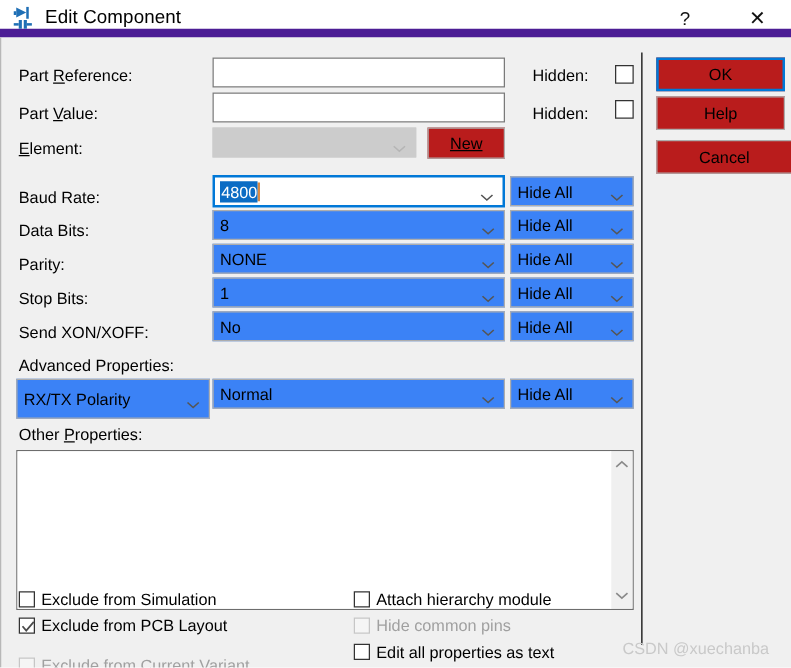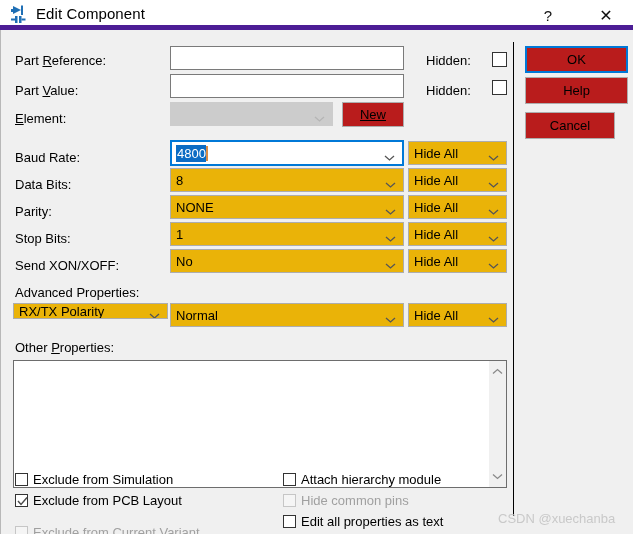--- a/index.html
+++ b/index.html
@@ -24,7 +24,7 @@
     position: absolute; left: 0; top: 0;
     width: 633px; height: 30px;
     background: #ffffff;
-    border-bottom: 5px solid #4c1d95;
+    border-bottom: 7px solid #4c1d95;
     box-sizing: border-box;
   }
   .title-icon {

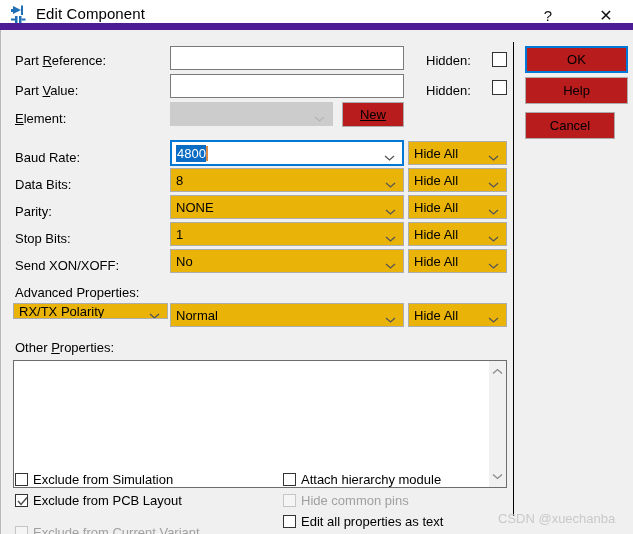--- a/index.html
+++ b/index.html
@@ -432,7 +432,7 @@
     <div class="btn" style="left:524px; top:47px; width:103px; height:27px;">
       <span>Help</span>
     </div>
-    <div class="btn" style="left:524px; top:82px; width:90px; height:27px;">
+    <div class="btn" style="left:524px; top:82px; width:109px; height:27px;">
       <span>Cancel</span>
     </div>
 

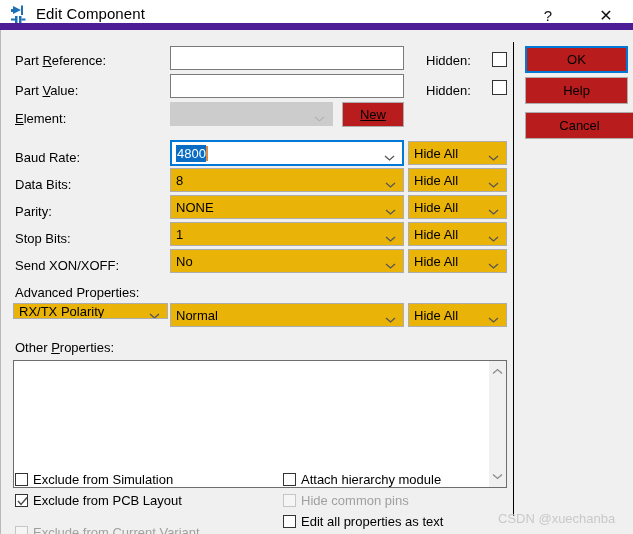--- a/index.html
+++ b/index.html
@@ -76,7 +76,7 @@
   
   .combo {
     position: absolute;
-    background: #eab308;
+    background: #3b82f6;
     border: 1px solid #adadad;
     box-sizing: border-box;
     display: flex; align-items: center;

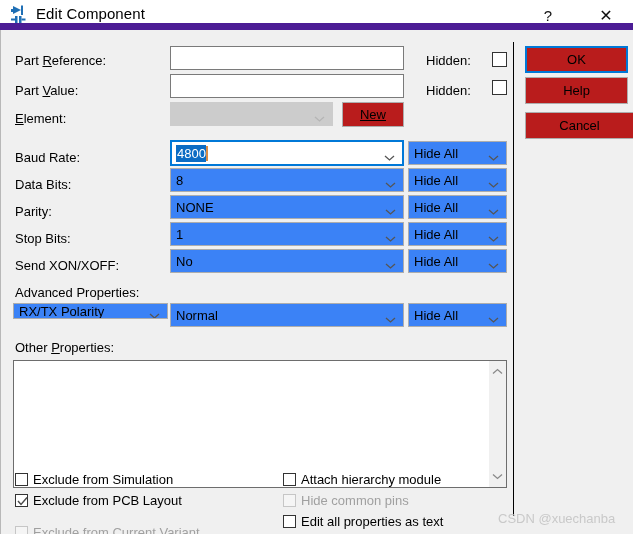--- a/index.html
+++ b/index.html
@@ -348,7 +348,7 @@
     </div>
 
     <div class="lbl" style="left:14px; top:255px;">Advanced Properties:</div>
-    <div class="combo" style="left:12px; top:273px; width:155px; height:16px;">
+    <div class="combo" style="left:12px; top:273px; width:155px; height:32px;">
       <span>RX/TX Polarity</span>
       <span class="chev">
         <svg width="11" height="7" viewBox="0 0 11 7">

